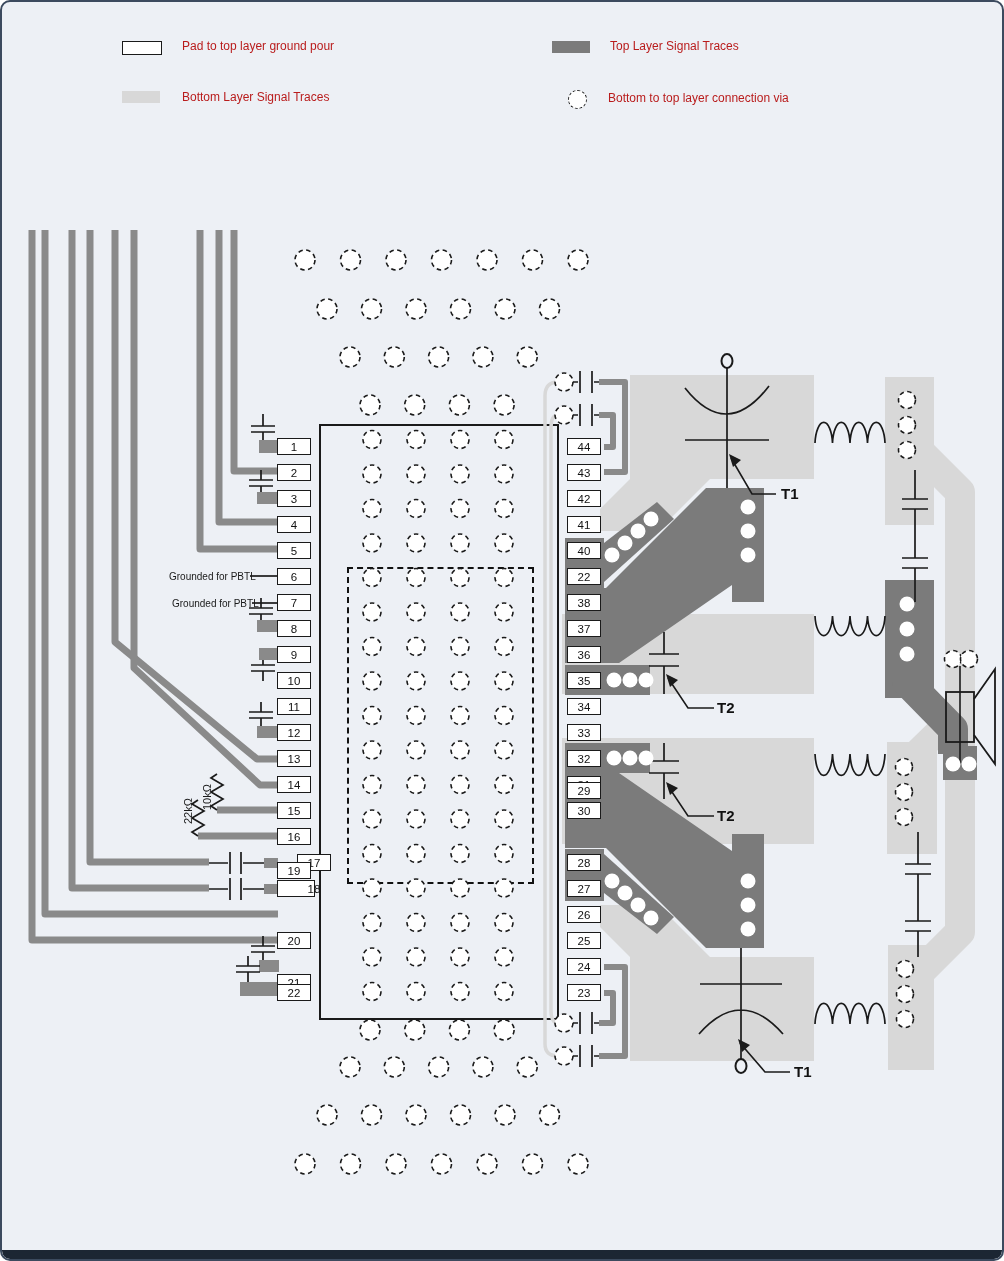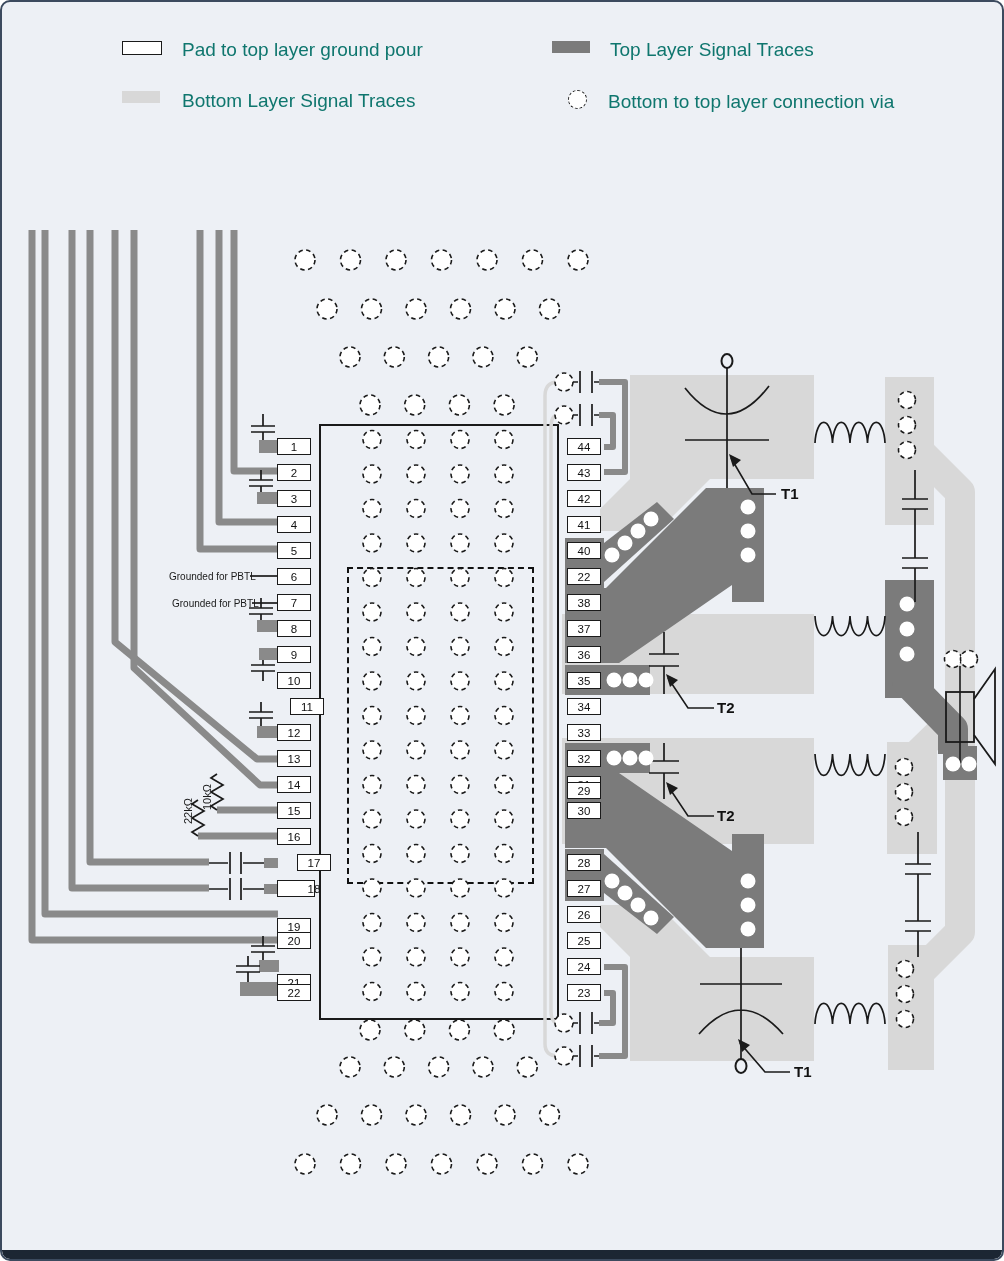--- a/index.html
+++ b/index.html
@@ -9,7 +9,7 @@
   #bottom-bar{position:absolute; left:0; bottom:0; width:100%; height:9px; background:#1c2633;
         border-radius:0 0 8px 8px;}
   .abs{position:absolute;}
-  .legend-text{font-size:19px; color:#0f766e; white-space:nowrap;}
+  .legend-text{font-size:12px; color:#b91c1c; white-space:nowrap;}
   .swatch{width:38px; height:12px;}
   .swatch.pad{background:#ffffff; border:1.6px solid #1a1a1a;}
   .swatch.top{background:#7b7b7b;}

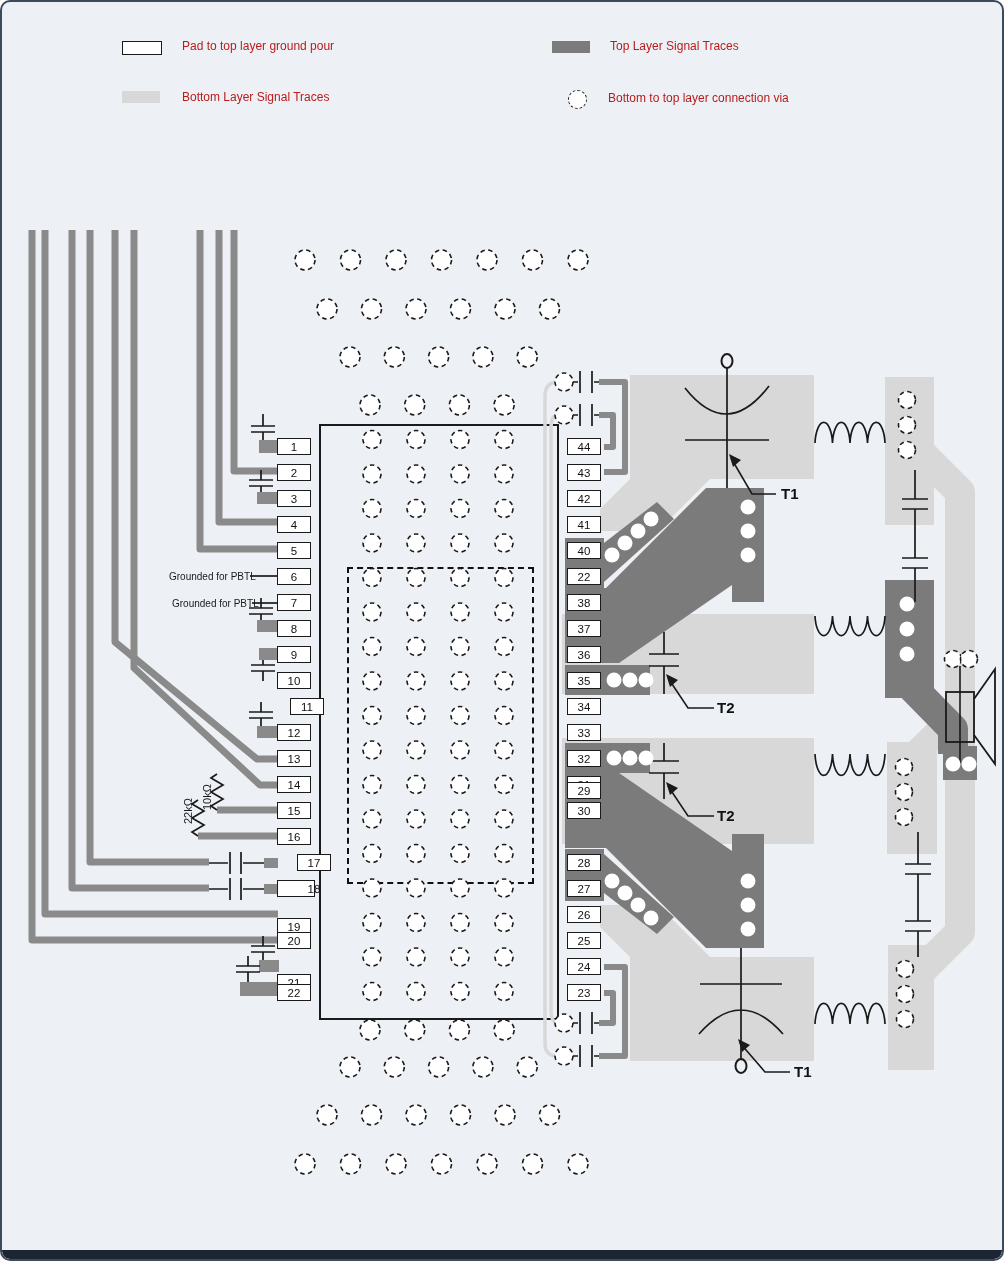--- a/index.html
+++ b/index.html
@@ -337,7 +337,7 @@
       <div class="pin" style="left: 275px; top: 618px;">8</div>
       <div class="pin" style="left: 275px; top: 644px;">9</div>
       <div class="pin" style="left: 275px; top: 670px;">10</div>
-      <div class="pin" style="left: 288px; top: 696px;">11</div>
+      <div class="pin" style="left: 275px; top: 696px;">11</div>
       <div class="pin" style="left: 275px; top: 722px;">12</div>
       <div class="pin" style="left: 275px; top: 748px;">13</div>
       <div class="pin" style="left: 275px; top: 774px;">14</div>

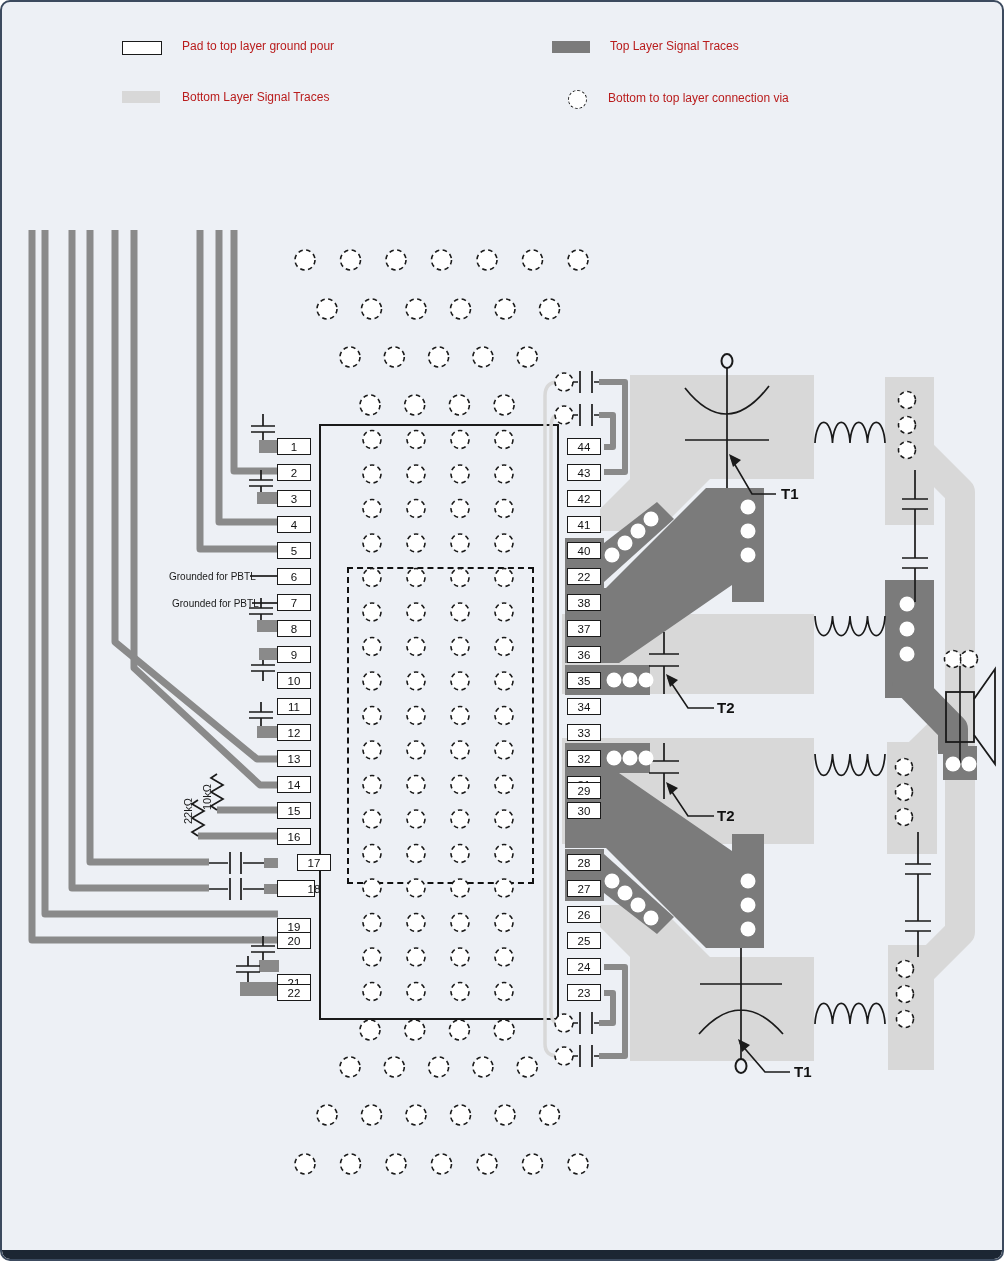--- a/index.html
+++ b/index.html
@@ -345,7 +345,7 @@
       <div class="pin" style="left: 275px; top: 826px;">16</div>
       <div class="pin" style="left: 275px; top: 852px; margin-left: 20px;">17</div>
       <div class="pin" style="left: 275px; top: 878px; padding-left: 36px;">18</div>
-      <div class="pin" style="left: 275px; top: 916px;">19</div>
+      <div class="pin" style="left: 275px; top: 860px;">19</div>
       <div class="pin" style="left: 275px; top: 930px;">20</div>
       <div class="pin" style="left: 275px; top: 956px; margin-top: 16px;">21</div>
       <div class="pin" style="left: 275px; top: 982px;">22</div>

